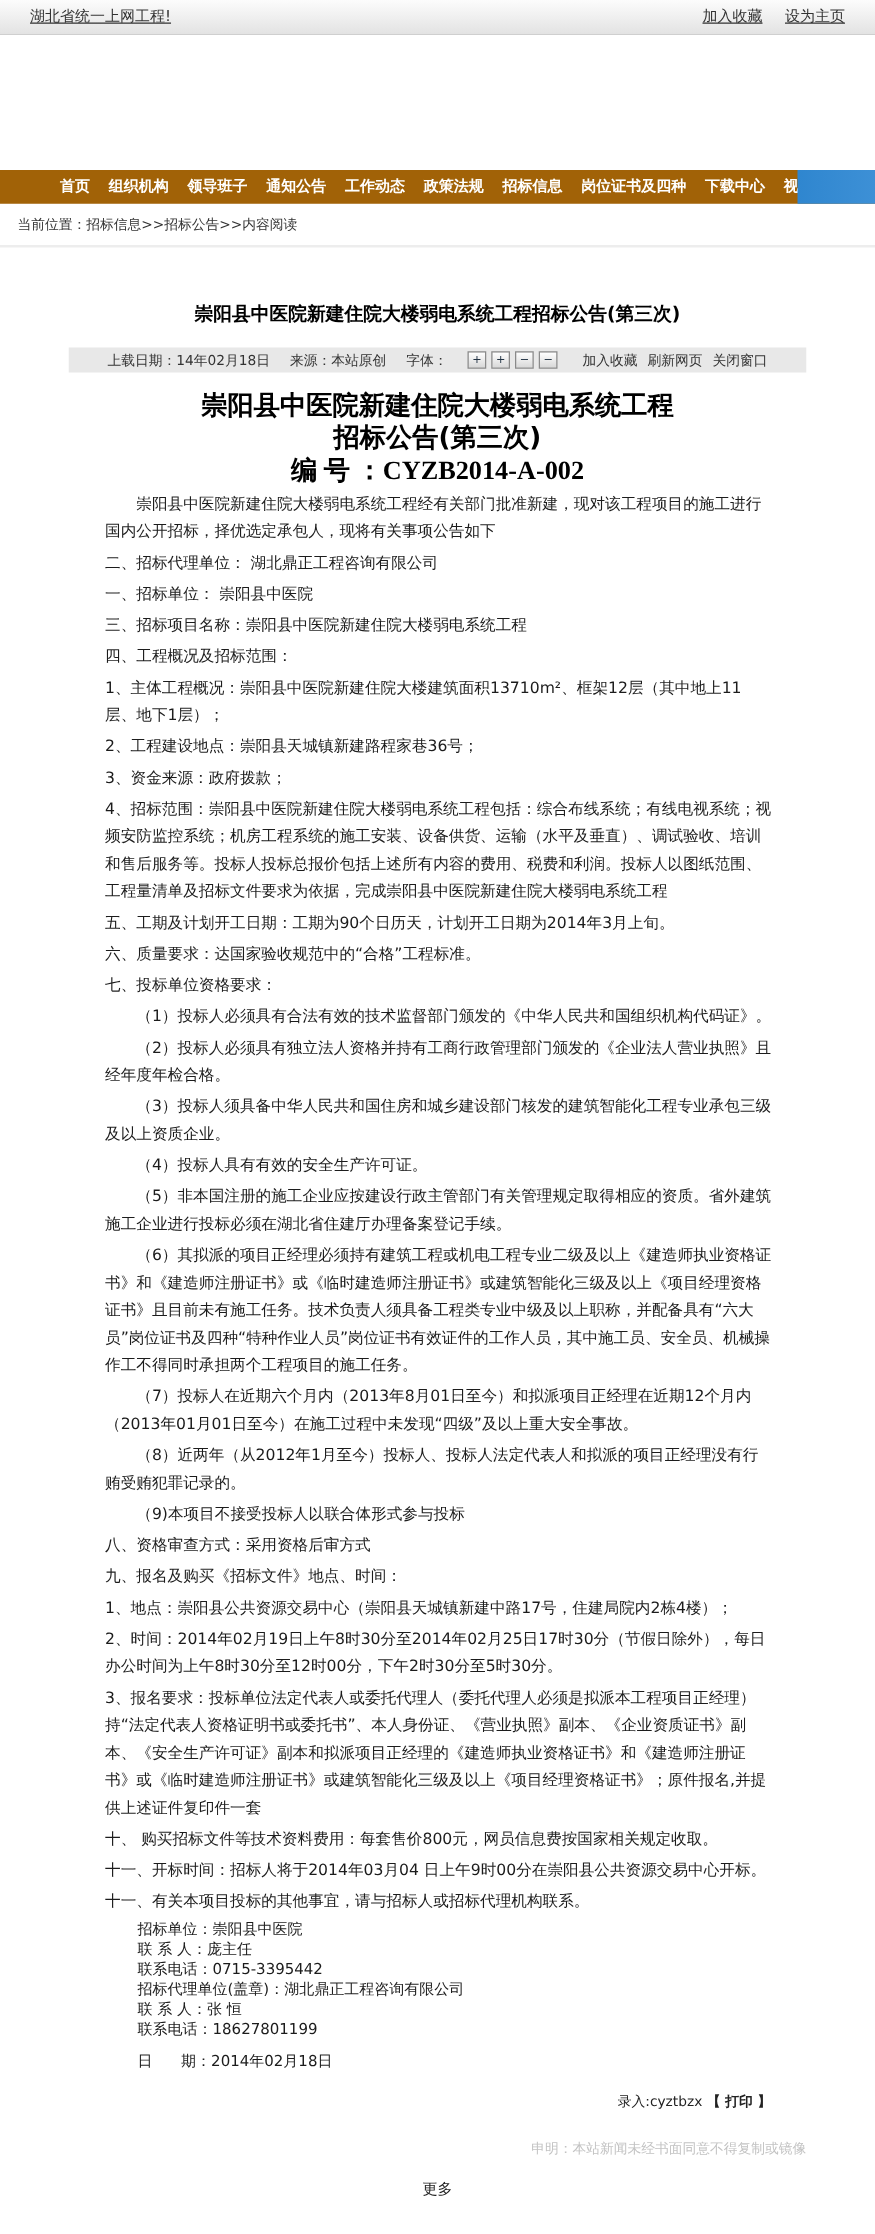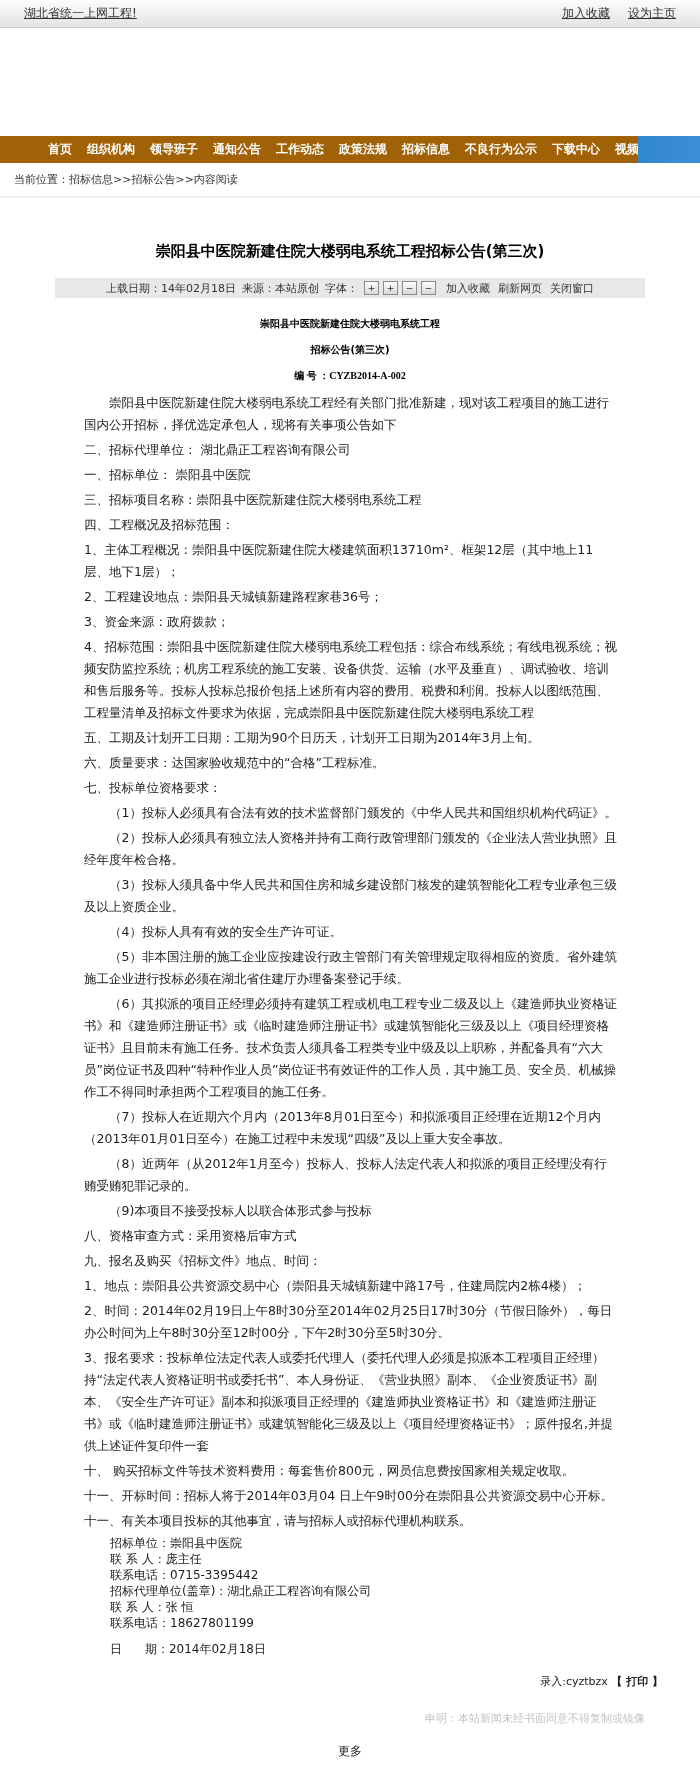--- a/index.html
+++ b/index.html
@@ -89,7 +89,7 @@
     <span class="nav-item">工作动态</span>
     <span class="nav-item">政策法规</span>
     <span class="nav-item">招标信息</span>
-    <span class="nav-item">不良行为公示</span>
+    <span class="nav-item">岗位证书及四种</span>
     <span class="nav-item">下载中心</span>
     <span class="nav-item">视频新闻</span>
     <span class="nav-item">图片集锦</span>

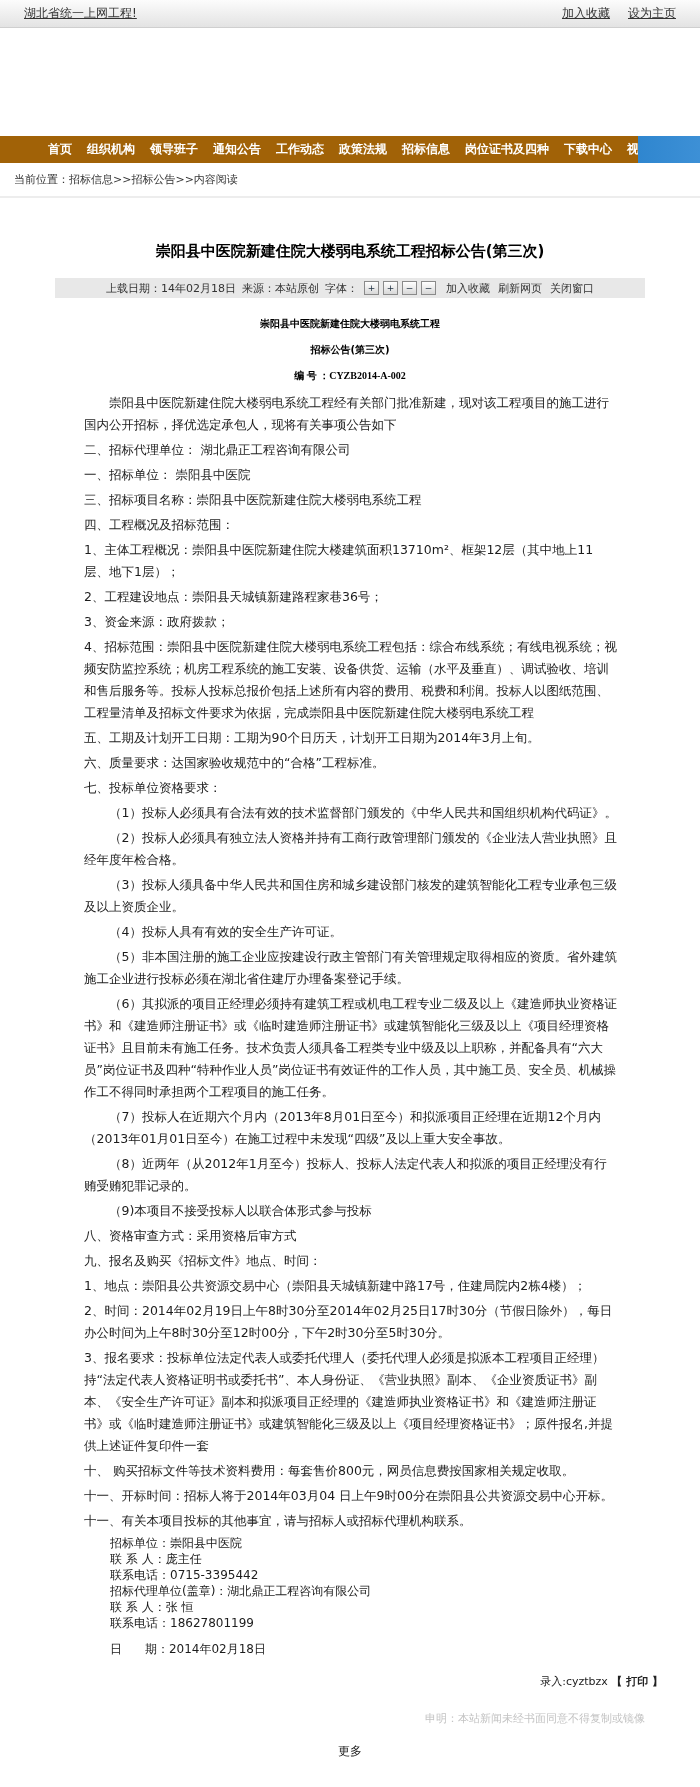--- a/index.html
+++ b/index.html
@@ -36,7 +36,7 @@
   .art-title { text-align:center; font-size:15px; font-weight:bold; color:#000; }
   .metabar {
     margin:17px auto 0; width:590px; height:20px; background:#e8e8e8;
-    display:flex; justify-content:center; align-items:center; gap:6px;
+    display:flex; justify-content:center; align-items:center; gap:16px;
     font-size:11px; color:#333; white-space:nowrap;
   }
   .metabar .fico {

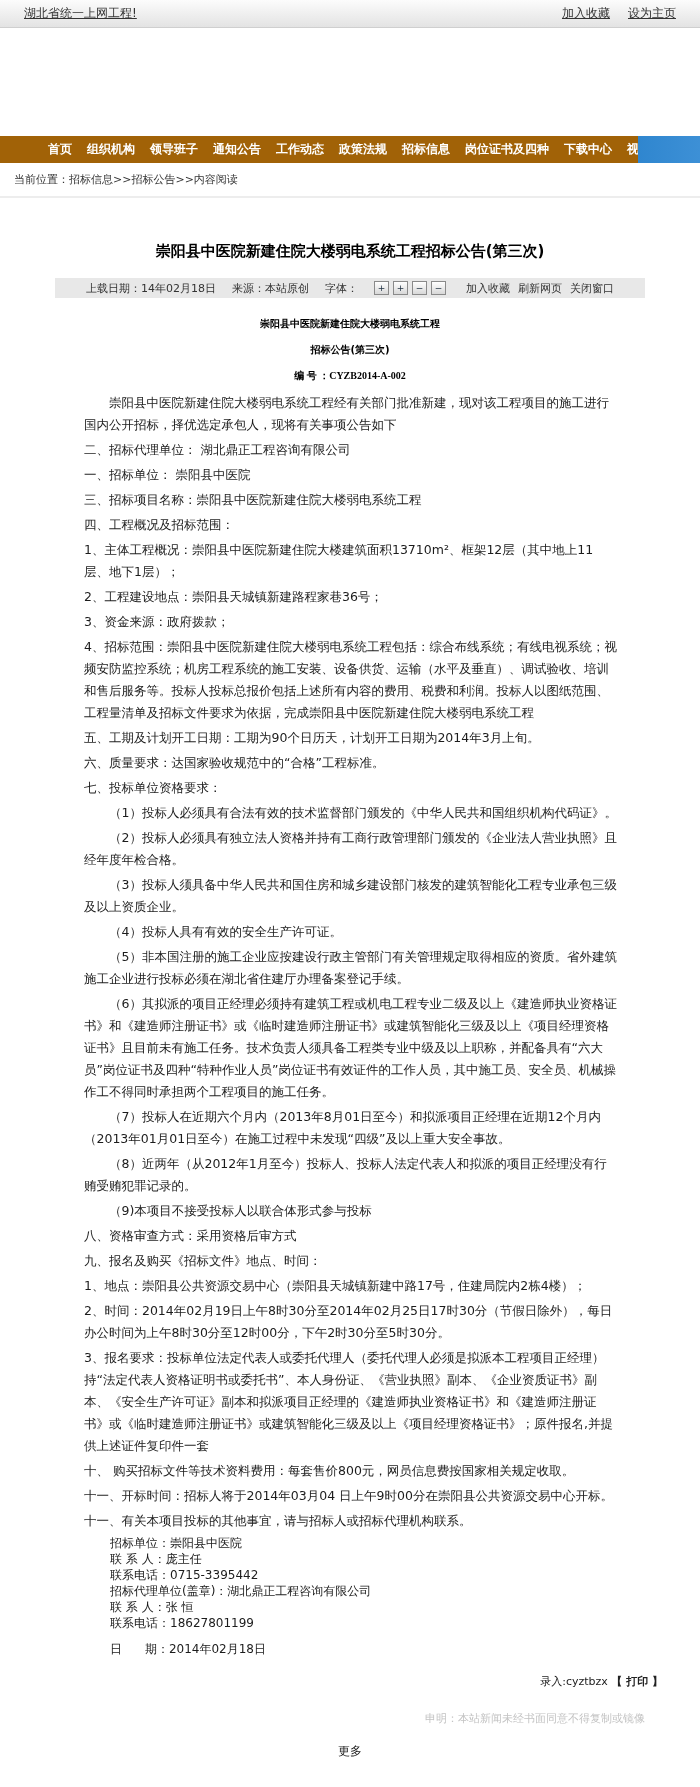--- a/index.html
+++ b/index.html
@@ -45,7 +45,7 @@
     font-size:9px; line-height:1; color:#234; cursor:pointer;
   }
   .metabar .act { cursor:pointer; }
-  .heading { margin-top:13px; text-align:center; font-size:10px; font-weight:bold; line-height:26px; color:#000; }
+  .heading { margin-top:13px; text-align:center; font-size:21px; font-weight:bold; line-height:26px; color:#000; }
   .heading .h-line3 { font-family:"Liberation Serif","DejaVu Serif",serif; }
   .bodytext { margin:3px 0 0 81px; width:540px; font-size:12.5px; line-height:22px; color:#1c1c1c; }
   .bodytext p { margin:3px; }

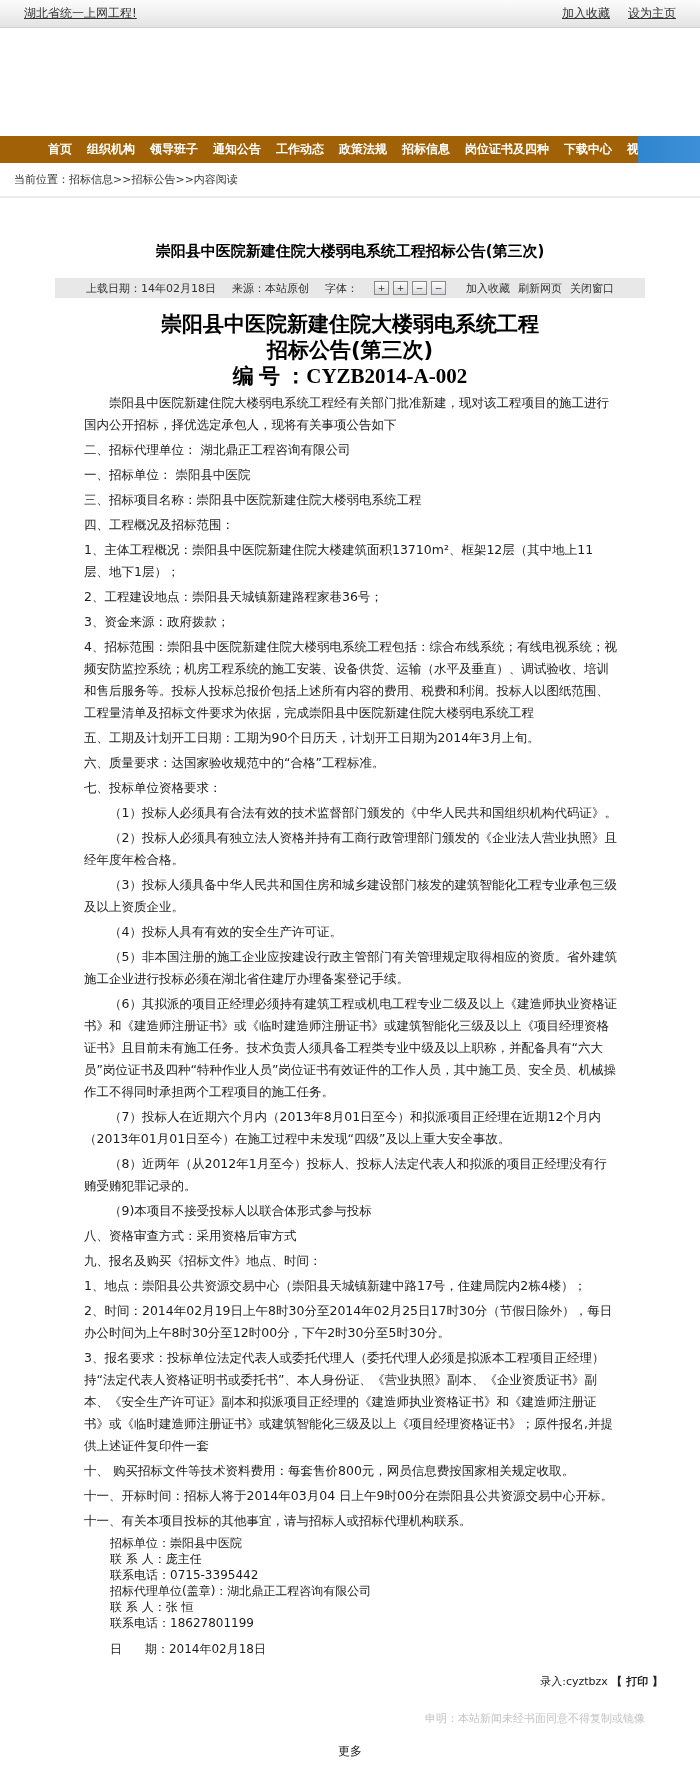--- a/index.html
+++ b/index.html
@@ -53,7 +53,7 @@
   .contacts { margin:1px 0 0 110px; font-size:12px; line-height:16px; color:#1c1c1c; }
   .contacts div { white-space:pre; }
   .dateline { margin:10px 0 0 110px; font-size:12px; color:#1c1c1c; white-space:pre; }
-  .entryline { margin-top:16px; text-align:right; padding-right:37px; font-size:11px; color:#222; }
+  .entryline { margin-top:16px; text-align:right; padding-right:83px; font-size:11px; color:#222; }
   .entryline .print { font-weight:bold; cursor:pointer; }
   .noticeline { margin-top:22px; text-align:right; padding-right:55px; font-size:11px; color:#c3c3c3; }
   .moreline { margin-top:17px; text-align:center; font-size:12px; color:#222; }

